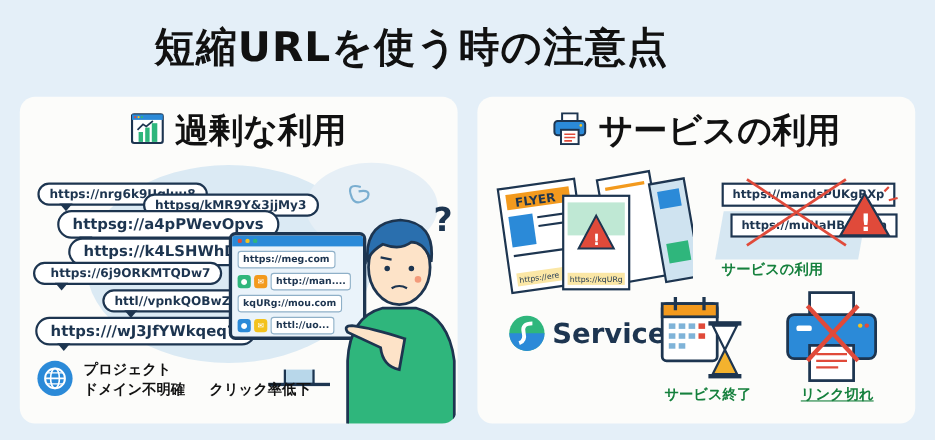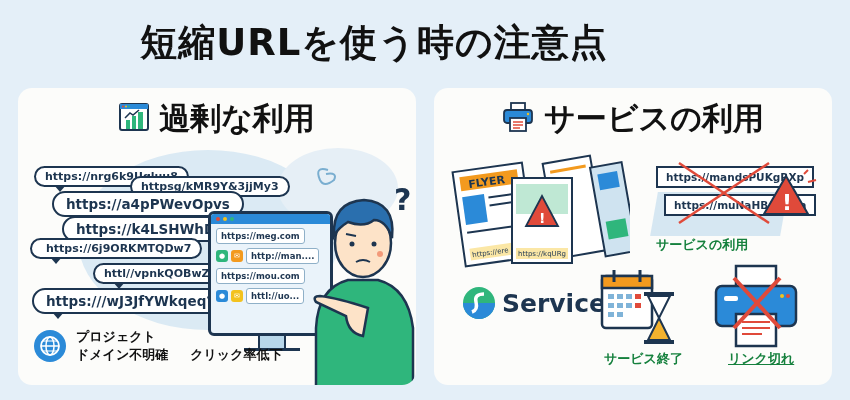--- a/index.html
+++ b/index.html
@@ -101,7 +101,7 @@
 
   <div class="bubble" style="left:16px;top:78px;">https://nrg6k9Ugluu8</div>
   <div class="bubble" style="left:112px;top:88px;">httpsg/kMR9Y&amp;3jjMy3</div>
-  <div class="bubble big" style="left:34px;top:103px;">https://a4pPWevOpvs</div>
+  <div class="bubble big" style="left:34px;top:103px;">httpsg://a4pPWevOpvs</div>
   <div class="bubble big" style="left:44px;top:128px;">https://k4LSHWhDpw</div>
   <div class="bubble" style="left:12px;top:150px;padding-left:14px;">https://6j9ORKMTQDw7</div>
   <div class="bubble" style="left:75px;top:175px;">httl//vpnkQOBwZwvMyU</div>

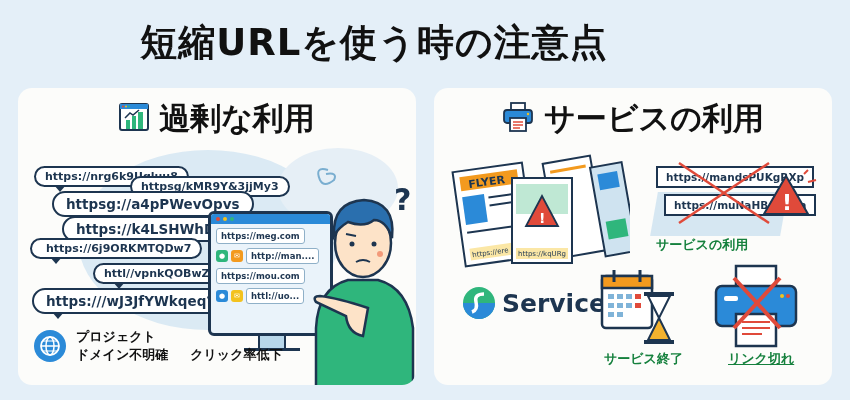--- a/index.html
+++ b/index.html
@@ -41,7 +41,7 @@
     border-top: 7px solid #1d3550;
   }
   .monitor {
-    position: absolute; left: 190px; top: 123px; width: 125px; height: 125px;
+    position: absolute; left: 190px; top: 123px; width: 125px; height: 98px;
     background: #eaf3fa; border: 3px solid #1d3550; border-radius: 6px; overflow: hidden;
   }
   .monitor .bar { height: 10px; background: #2b8ad8; display: flex; gap: 3px; align-items: center; padding-left: 5px; }

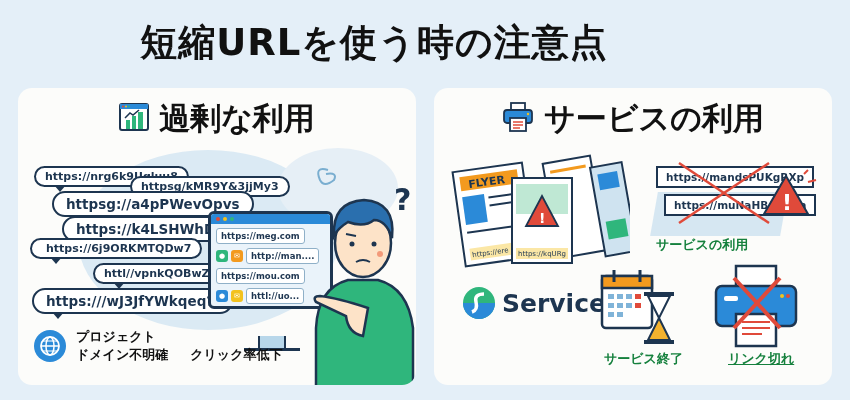--- a/index.html
+++ b/index.html
@@ -122,7 +122,7 @@
       <span class="url-pill">http://man....</span>
     </div>
     <div class="mrow">
-        <span class="url-pill">https://mou.com</span>
+        <span class="url-pill">kqURg://mou.com</span>
       </div>
     <div class="mrow">
       <span class="sq" style="background:#2b8ad8">●</span>

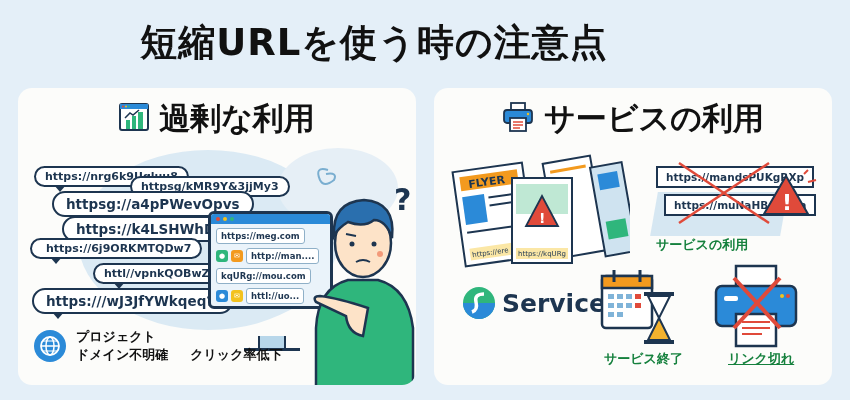--- a/index.html
+++ b/index.html
@@ -55,7 +55,7 @@
   .stand { position: absolute; left: 240px; top: 248px; width: 28px; height: 14px; background: #b8d7ea; border: 2px solid #1d3550; border-top: none; }
   .stand-base { position: absolute; left: 226px; top: 260px; width: 56px; height: 3px; background: #1d3550; }
   .footer-left {
-    position: absolute; left: 16px; top: 240px; display: flex; align-items: center; gap: 10px;
+    position: absolute; left: 16px; top: 240px; display: flex; align-items: flex-start; gap: 10px;
   }
   .globe {
     width: 32px; height: 32px; border-radius: 50%; background: #2b8ad8;

